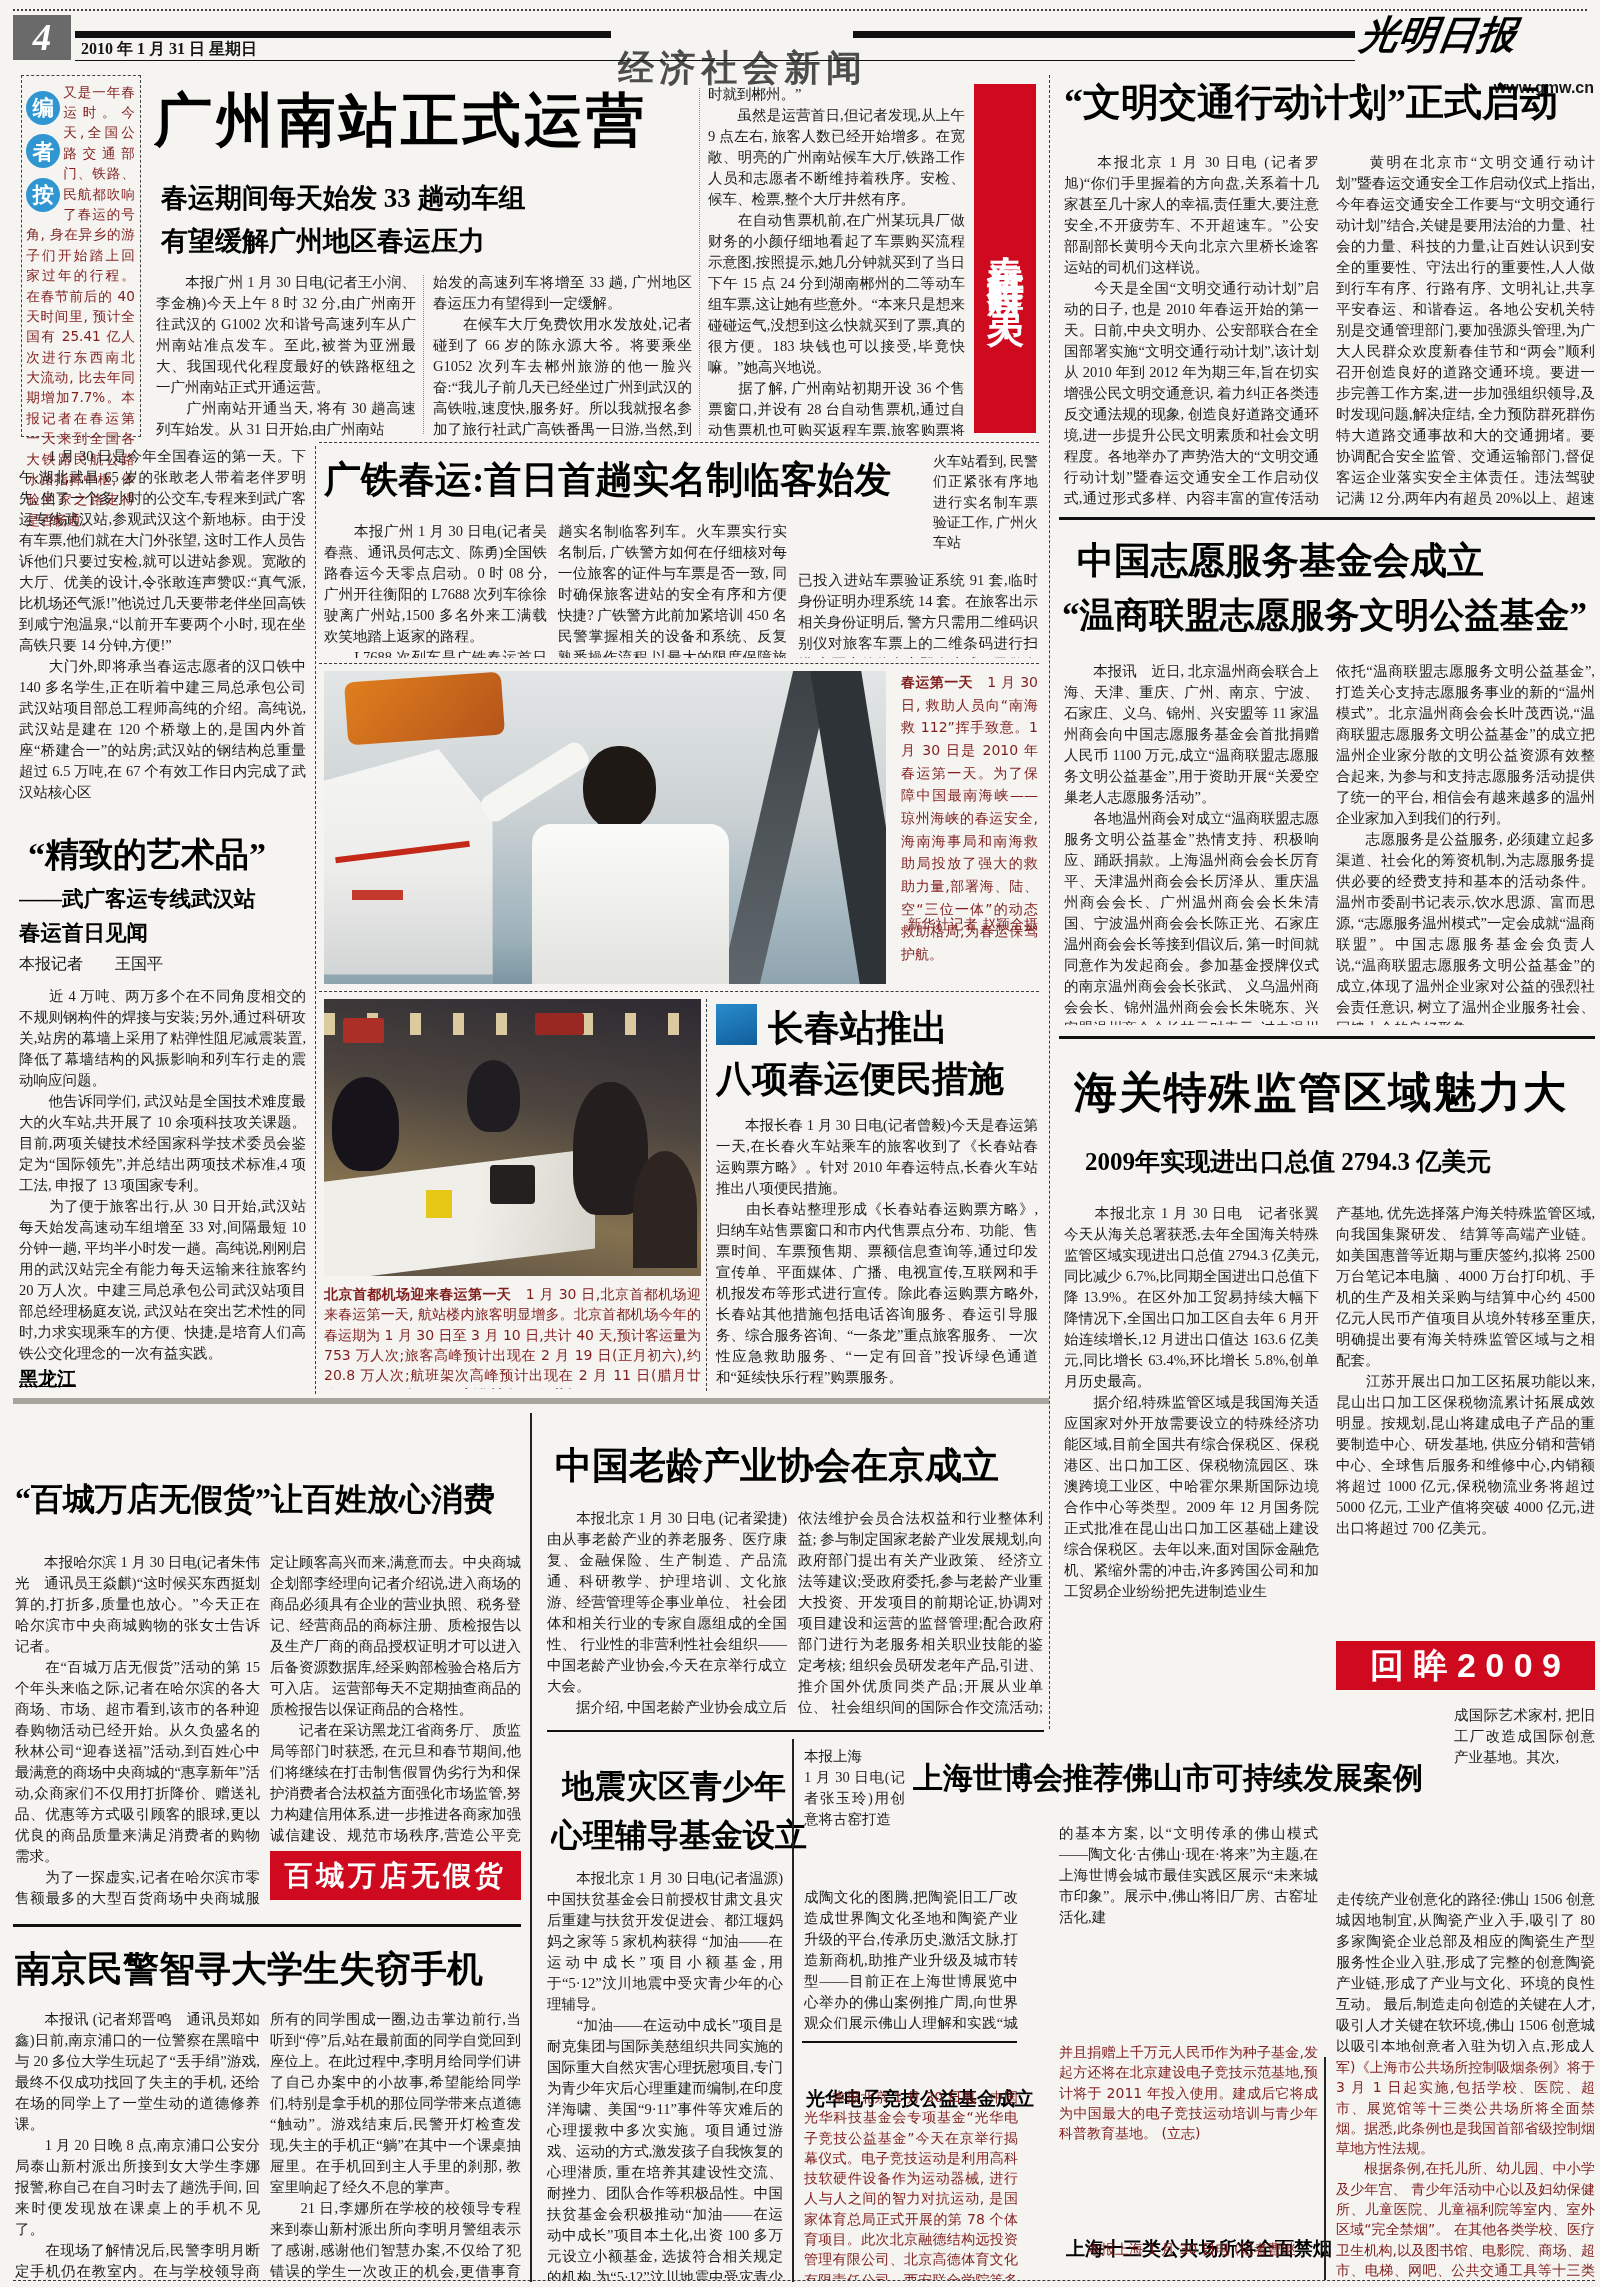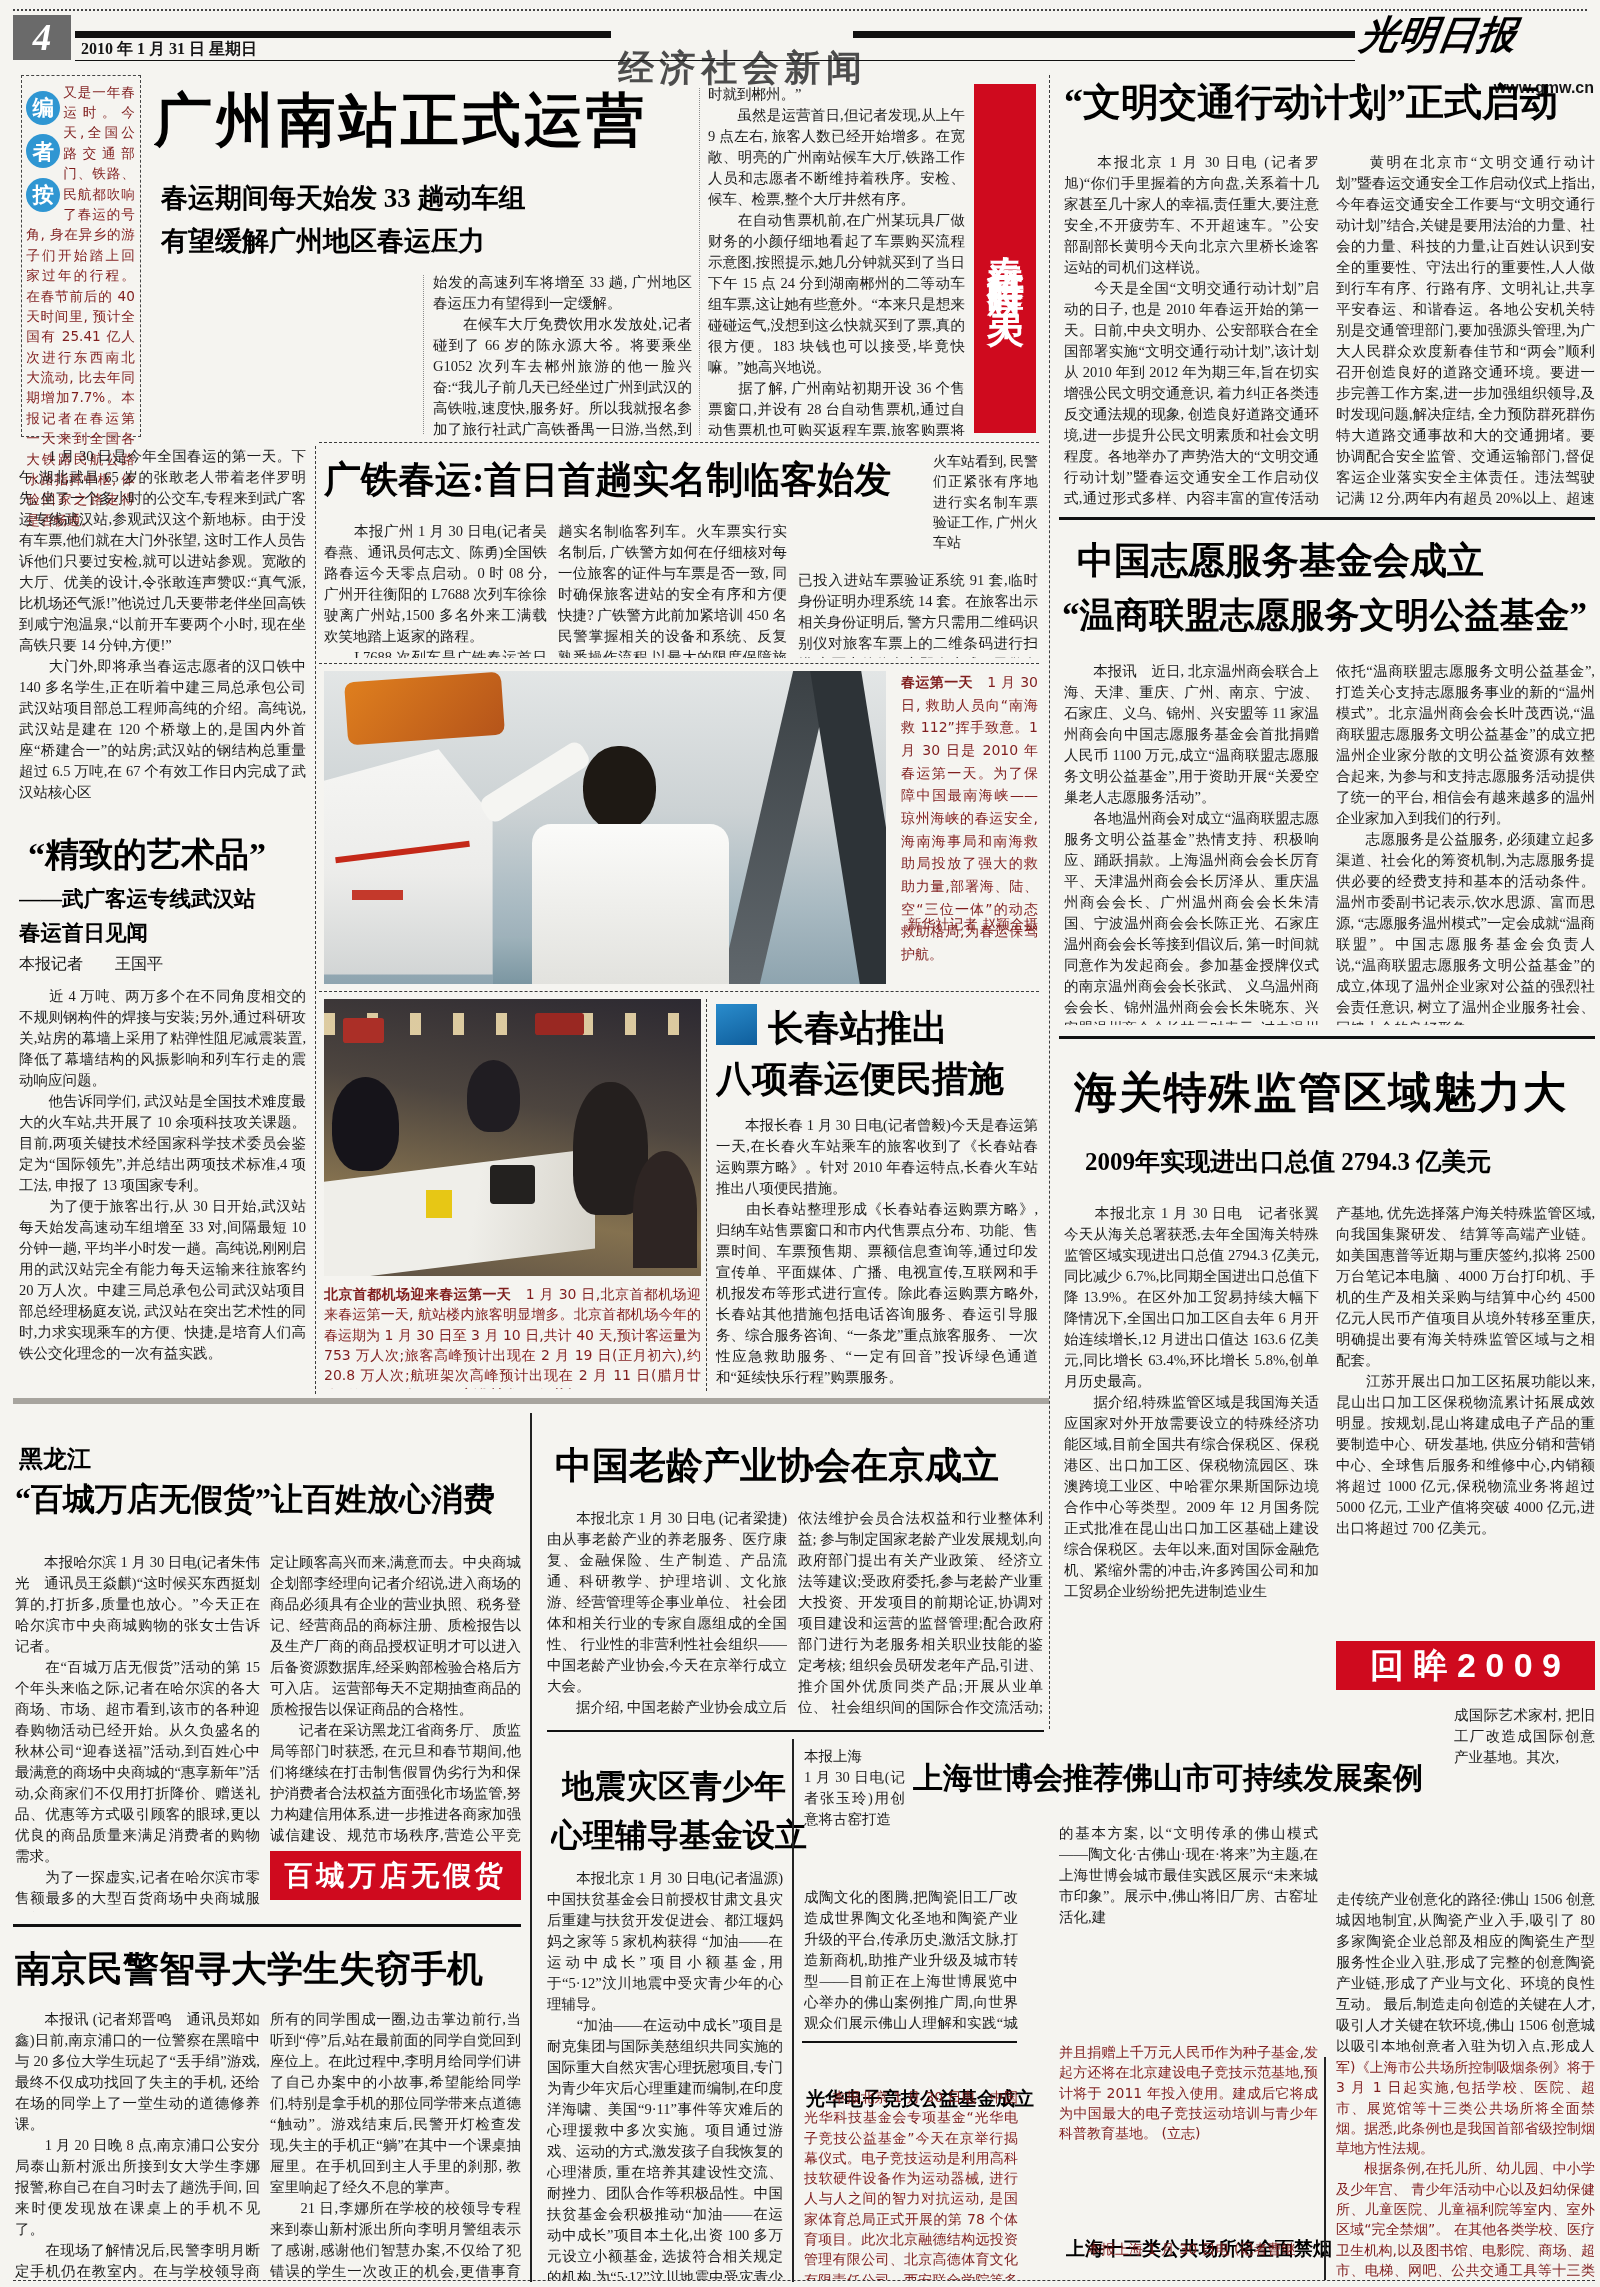--- a/index.html
+++ b/index.html
@@ -56,6 +56,8 @@
   <div class="hl" style="left:154px;top:82px;width:539px;font-size:58px;letter-spacing:3.7px;">广州南站正式运营</div>
   <div class="hl" style="left:161px;top:180px;font-size:27px;">春运期间每天始发 33 趟动车组</div>
   <div class="hl" style="left:161px;top:223px;font-size:27px;">有望缓解广州地区春运压力</div>
+  <div class="col" style="left:156px;top:272px;width:260px;height:165px;">　　本报广州 1 月 30 日电(记者王小润、李金桷)今天上午 8 时 32 分,由广州南开往武汉的 G1002 次和谐号高速列车从广州南站准点发车。至此,被誉为亚洲最大、我国现代化程度最好的铁路枢纽之一广州南站正式开通运营。
+　　广州南站开通当天, 将有 30 趟高速列车始发。从 31 日开始,由广州南站</div>
   <div class="dotv" style="left:423px;top:275px;height:159px;"></div>
   <div class="col" style="left:433px;top:272px;width:259px;height:165px;">始发的高速列车将增至 33 趟, 广州地区春运压力有望得到一定缓解。
 　　在候车大厅免费饮用水发放处,记者碰到了 66 岁的陈永源大爷。将要乘坐 G1052 次列车去郴州旅游的他一脸兴奋:“我儿子前几天已经坐过广州到武汉的高铁啦,速度快,服务好。所以我就报名参加了旅行社武广高铁番禺一日游,当然,到郴州也只需要一个小</div>

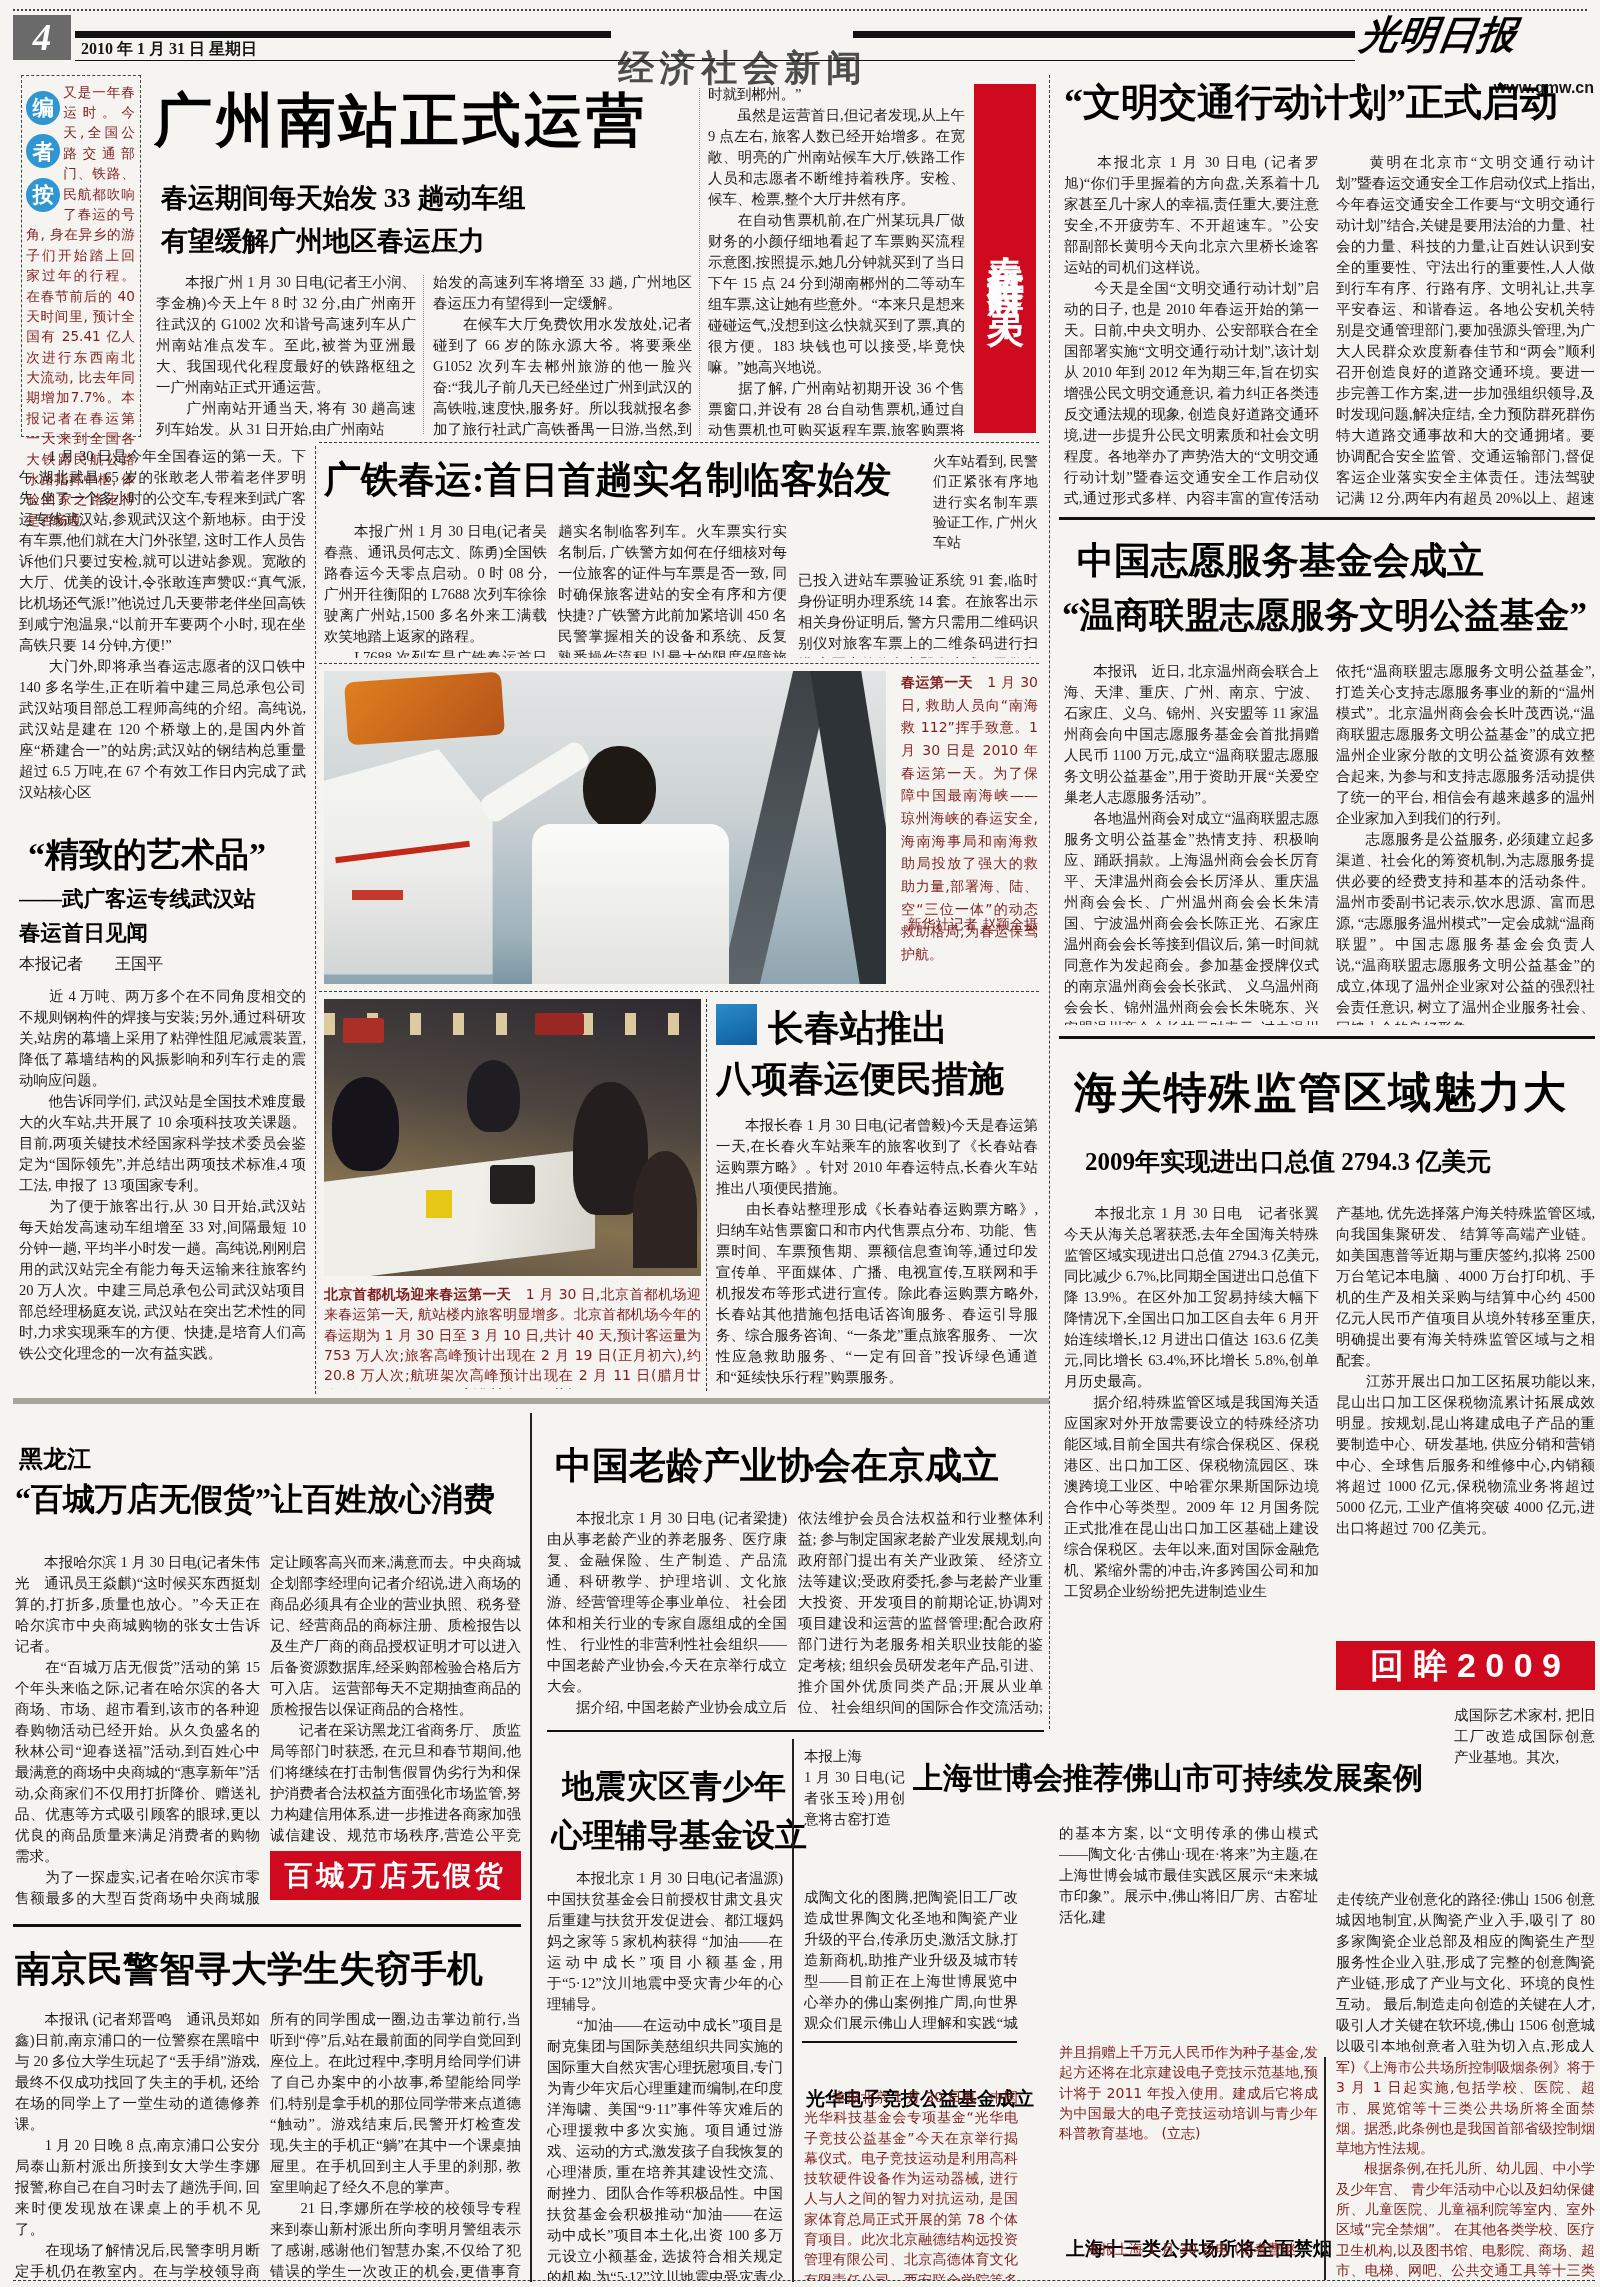--- a/index.html
+++ b/index.html
@@ -155,7 +155,7 @@
   </div>
 
   <div class="grayrule" style="left:13px;top:1398px;width:1036px;height:5.6px;"></div>
-  <div class="hl" style="left:19px;top:1443px;font-size:24px;">黑龙江</div>
+  <div class="hl" style="left:19px;top:1366px;font-size:19px;text-decoration:underline;">黑龙江</div>
   <div class="hl" style="left:15px;top:1478px;width:506px;font-size:32px;">“百城万店无假货”让百姓放心消费</div>
   <div class="col" style="left:15px;top:1552px;width:245px;height:360px;">　　本报哈尔滨 1 月 30 日电(记者朱伟光　通讯员王焱麒)“这时候买东西挺划算的,打折多,质量也放心。”今天正在哈尔滨市中央商城购物的张女士告诉记者。
 　　在“百城万店无假货”活动的第 15 个年头来临之际,记者在哈尔滨的各大商场、市场、超市看到,该市的各种迎春购物活动已经开始。从久负盛名的秋林公司“迎春送福”活动,到百姓心中最满意的商场中央商城的“惠享新年”活动,众商家们不仅用打折降价、赠送礼品、优惠等方式吸引顾客的眼球,更以优良的商品质量来满足消费者的购物需求。

